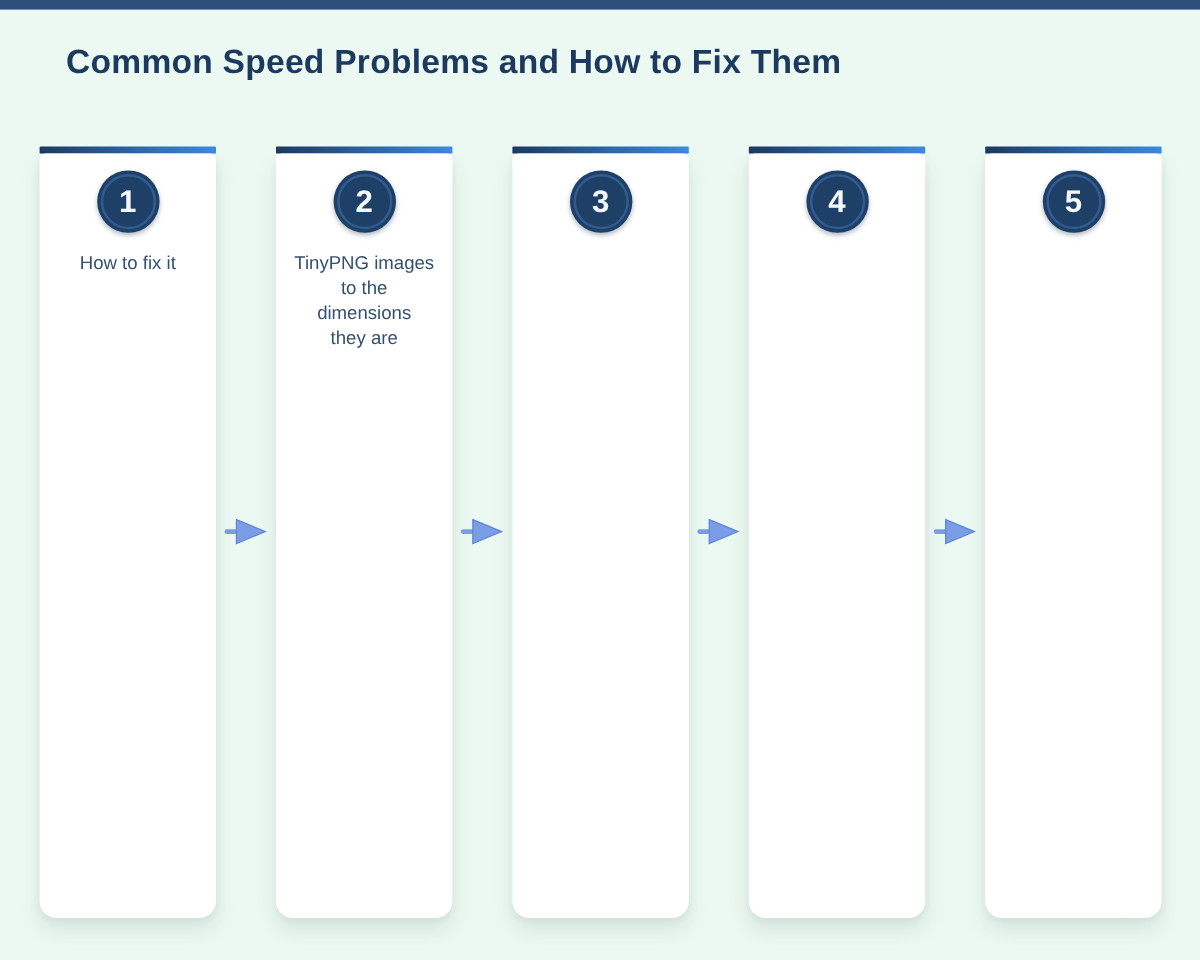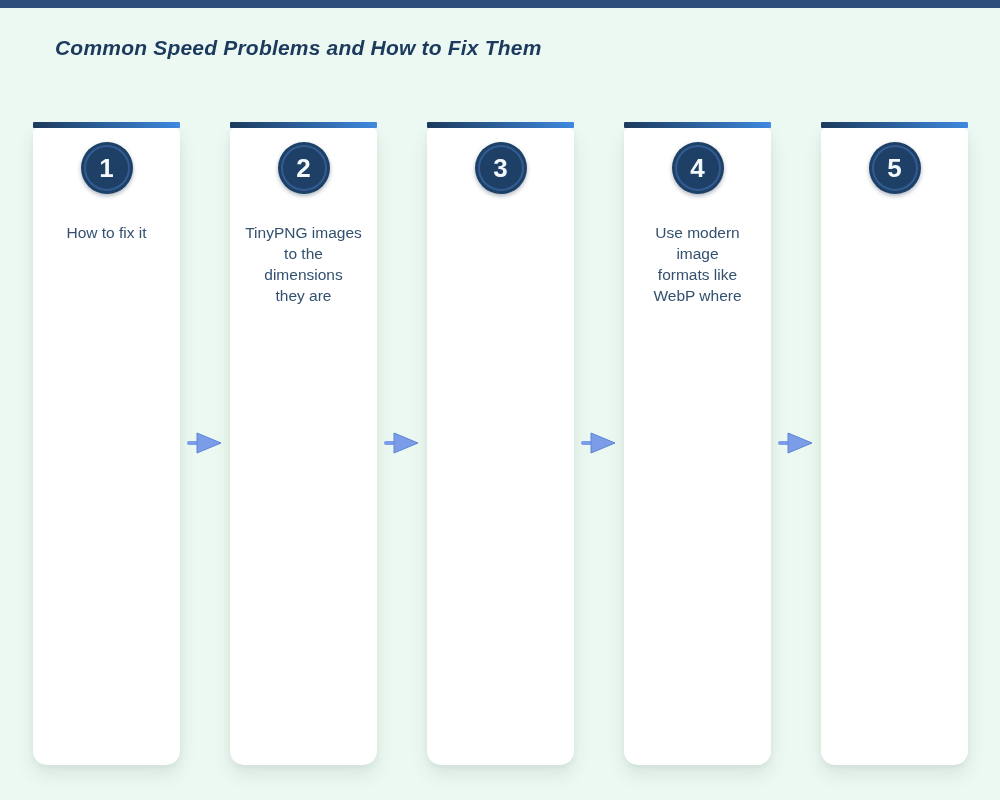--- a/index.html
+++ b/index.html
@@ -35,11 +35,10 @@
     position: absolute;
     left: 55px;
     top: 36px;
-    font-size: 21px;
+    font-size: 28px;
     font-weight: bold;
     letter-spacing: 0.2px;
     color: var(--title-text);
-    font-style: italic;
   }
   .cards-row {
     position: absolute;

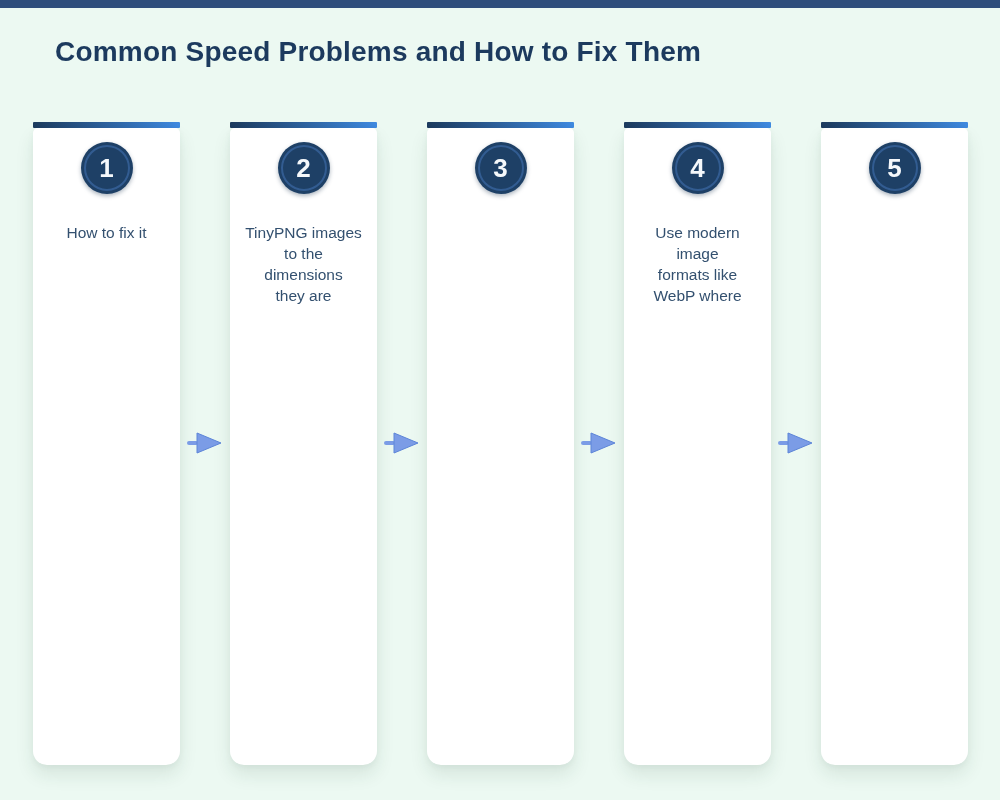--- a/index.html
+++ b/index.html
@@ -98,7 +98,7 @@
     line-height: 1;
   }
   .step-text {
-    margin-top: 28px;
+    margin-top: 15px;
     padding: 0 8px;
     font-size: 15.5px;
     line-height: 21px;

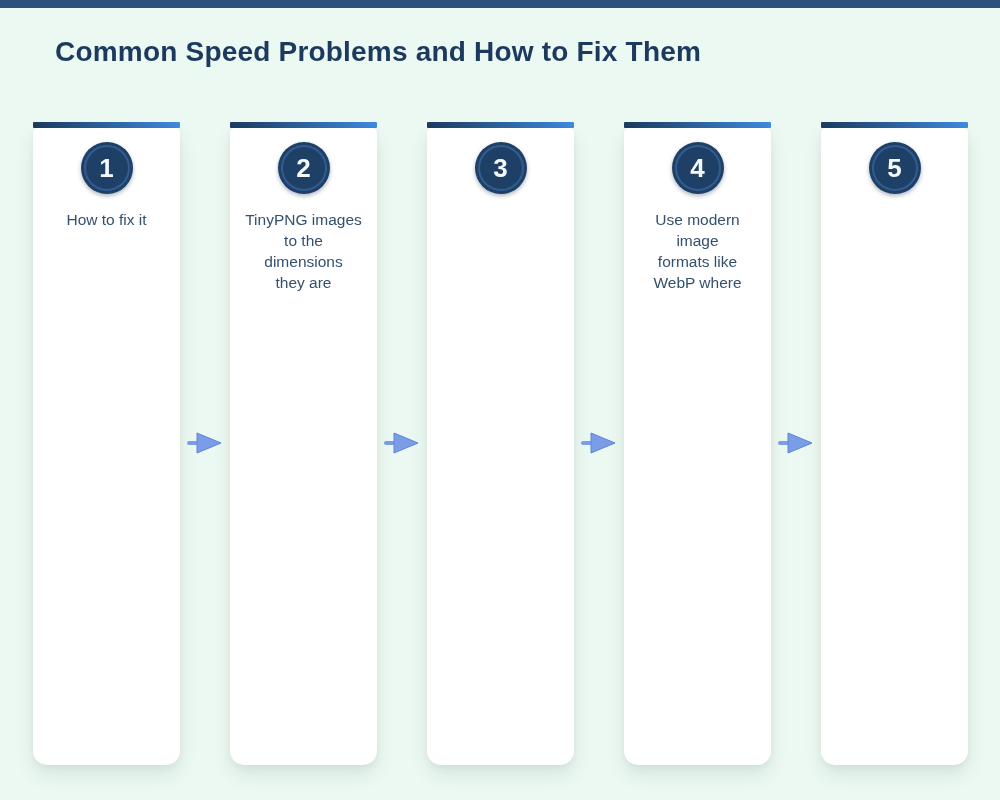--- a/index.html
+++ b/index.html
@@ -164,10 +164,6 @@
       <div class="step-circle">
         <span class="step-number">4</span>
       </div>
-      <div class="step-text">Use modern
-image
-formats like
-WebP where</div>
     </div>
   </div>
 

